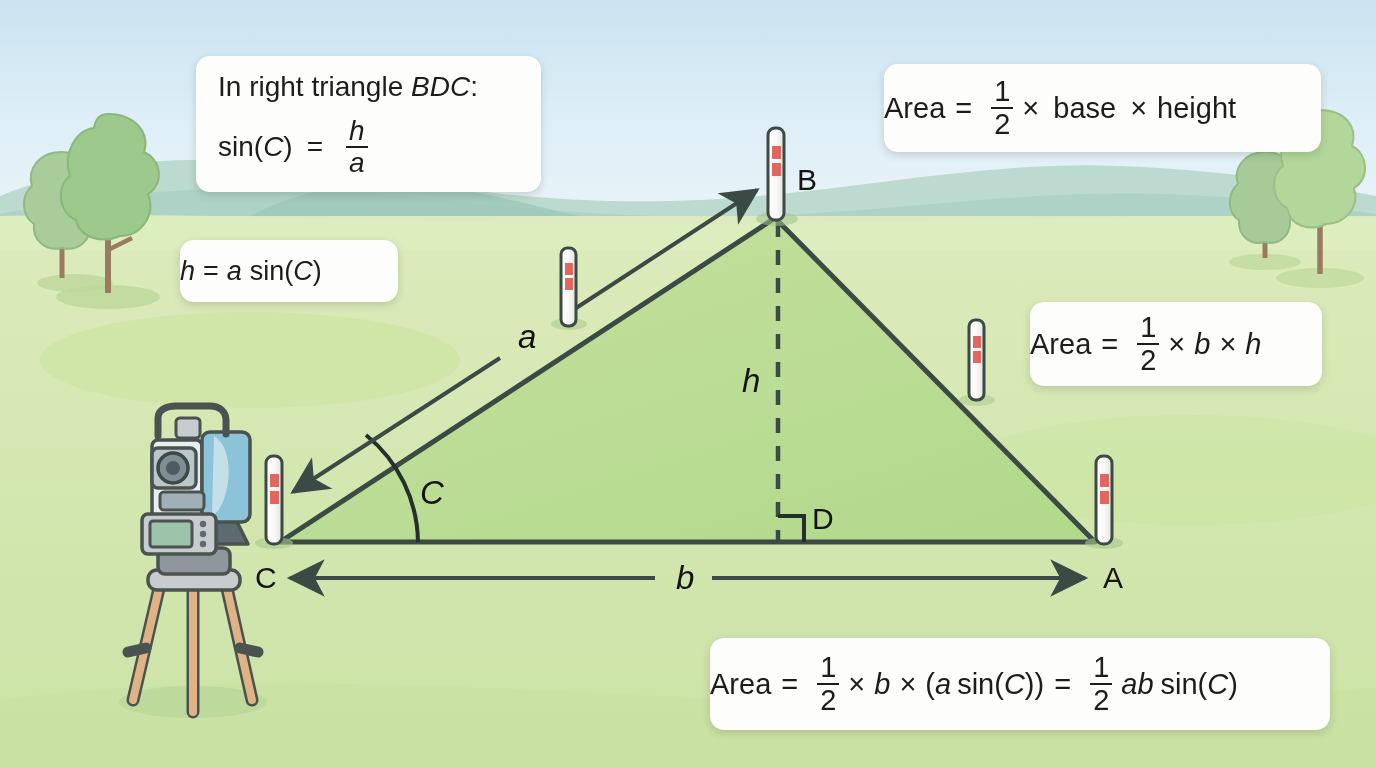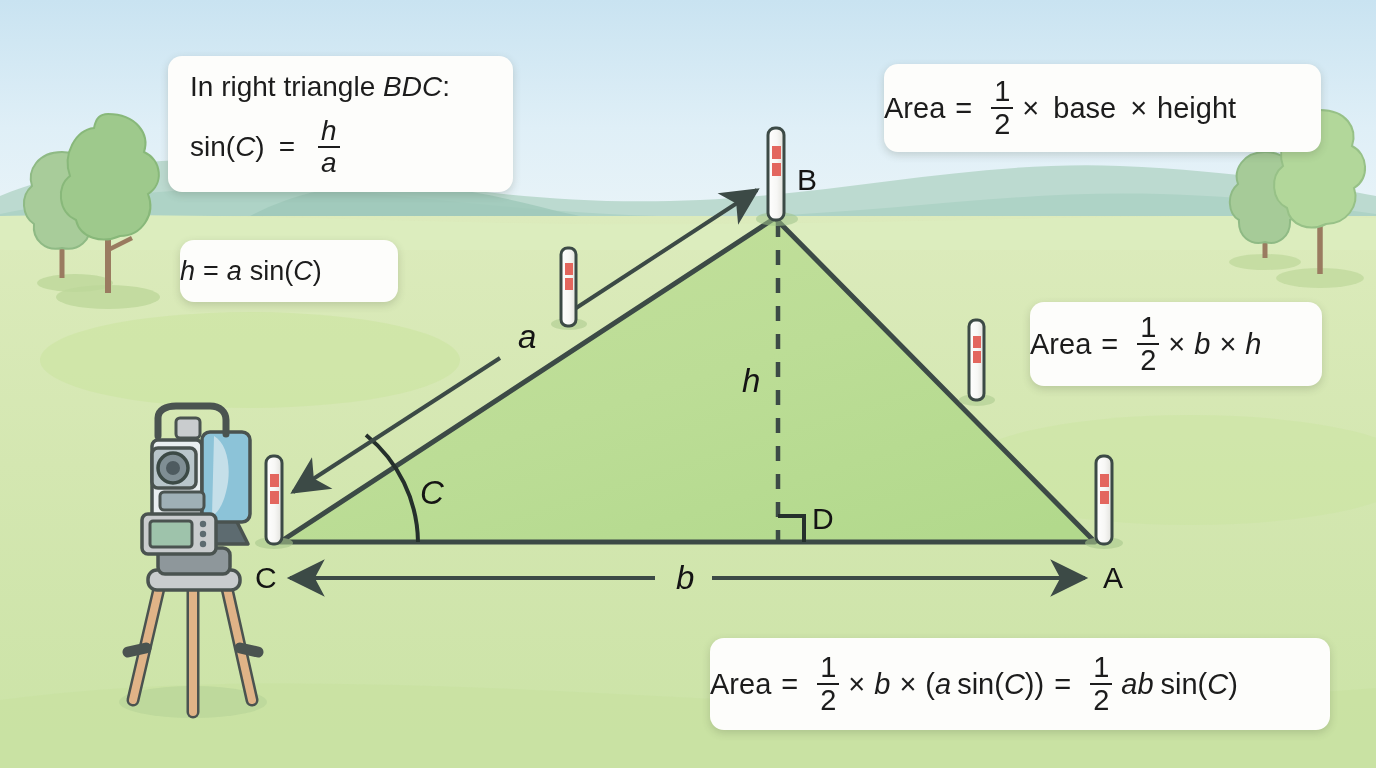--- a/index.html
+++ b/index.html
@@ -22,7 +22,7 @@
   .frac .num{padding:0 3px 1px;}
   .frac .den{padding:1px 3px 0;border-top:2.2px solid #1c1c1c;}
 
-  #card-sin{left:168px;top:56px;width:345px;height:136px;
+  #card-sin{left:196px;top:56px;width:345px;height:136px;
             flex-direction:column;align-items:flex-start;
             justify-content:center;padding:10px 0 10px 22px;}
   #card-sin .hdr{font-size:28px;margin-bottom:14px;}

